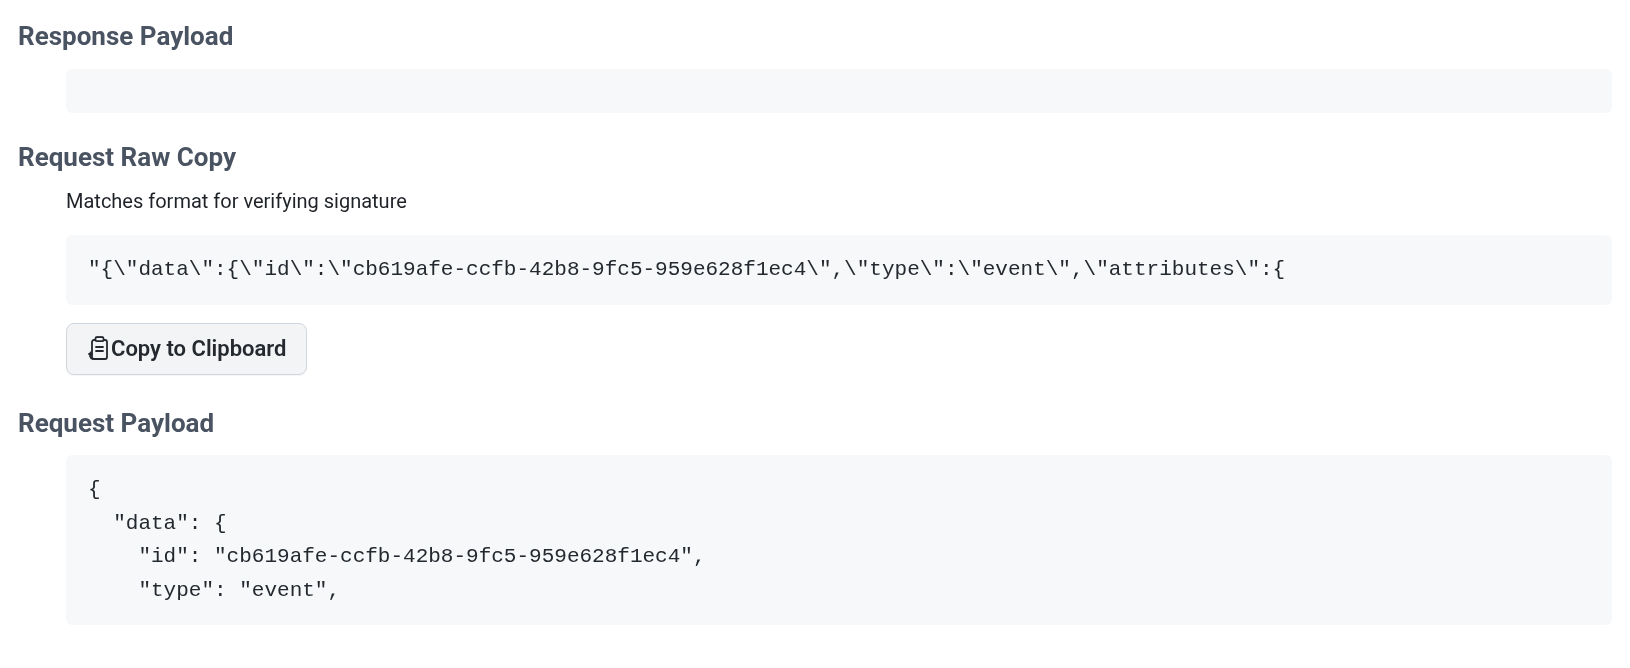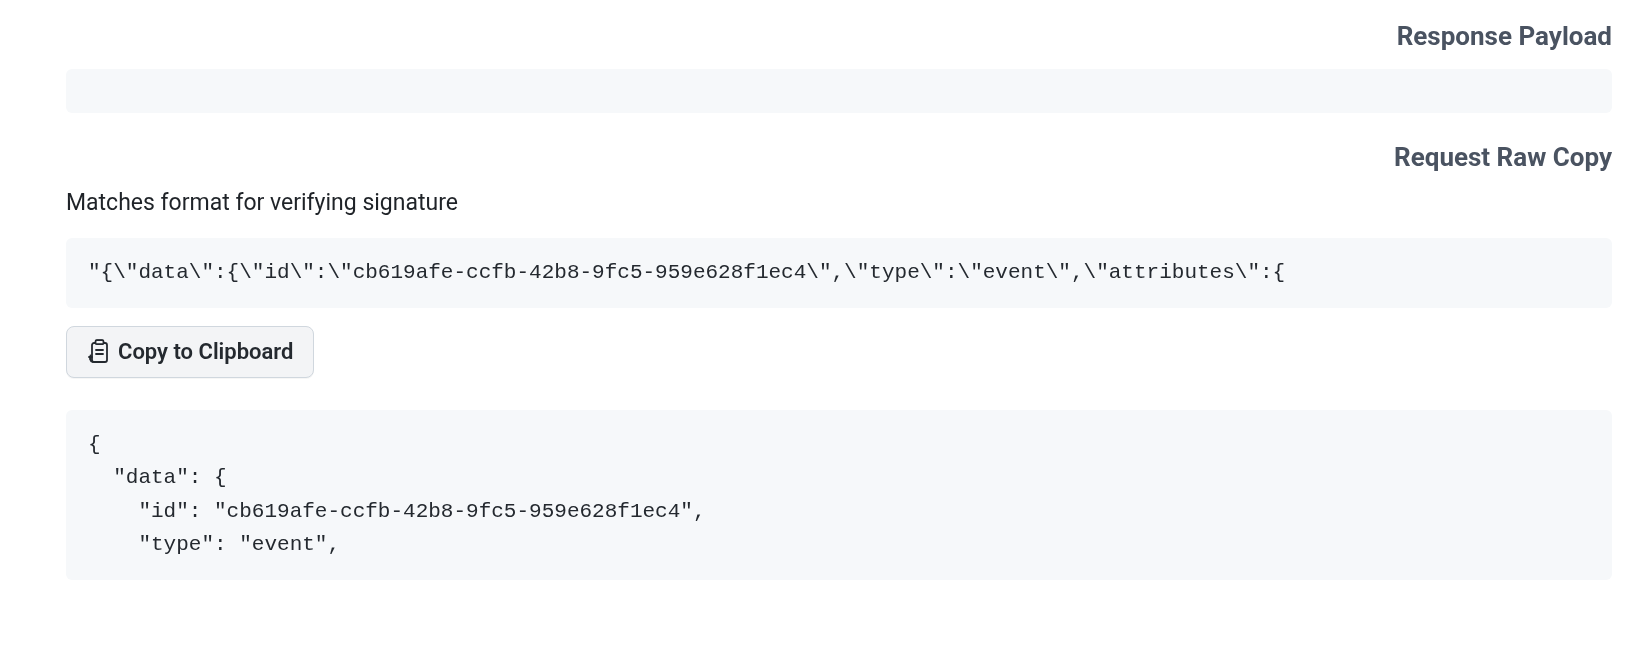--- a/index.html
+++ b/index.html
@@ -19,7 +19,6 @@
       color: #4a5361;
       margin-bottom: 16px;
       line-height: 1.25;
-      text-align: right;
     }
     .indented {
       margin-left: 48px;

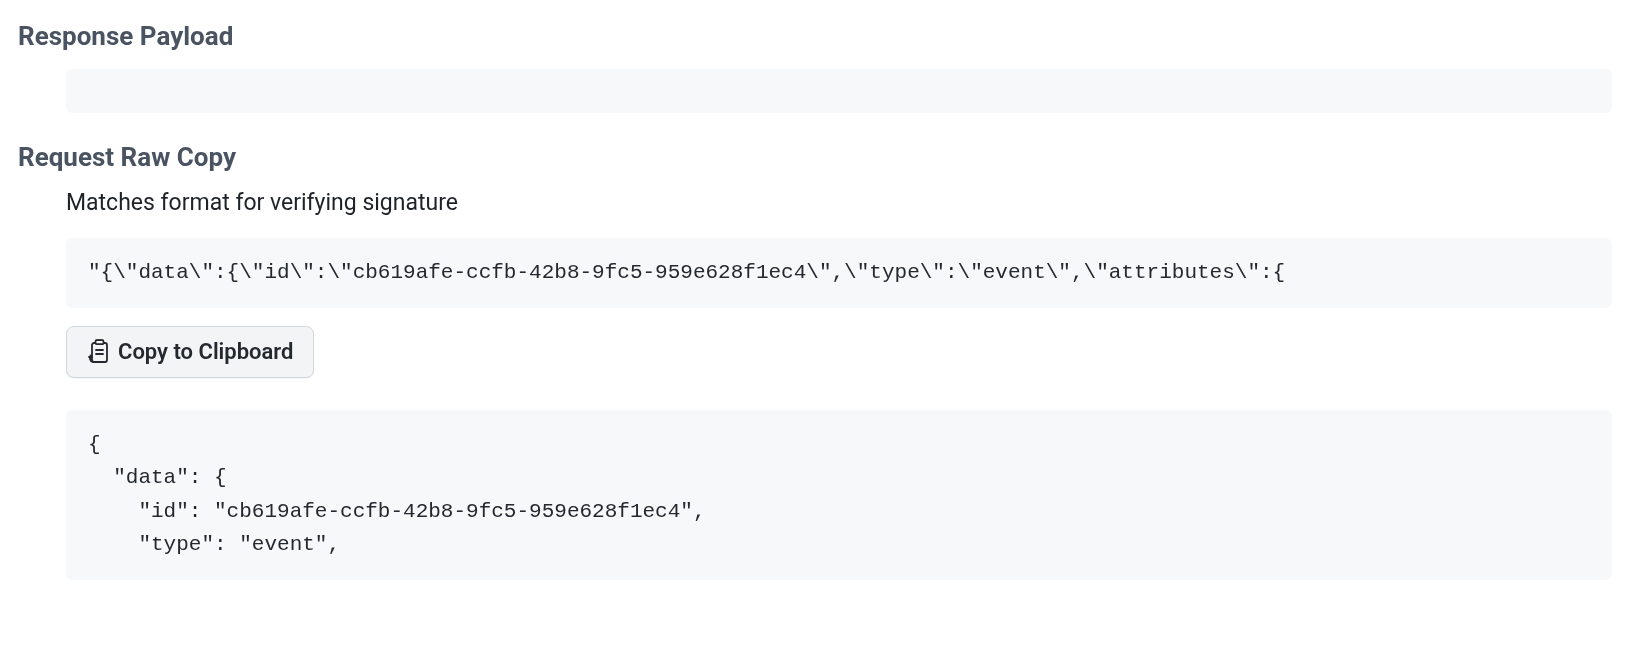--- a/index.html
+++ b/index.html
@@ -40,7 +40,7 @@
       padding: 12px 22px;
     }
     .description {
-      font-size: 23px;
+      font-size: 20px;
       color: #1f2328;
       margin-bottom: 22px;
       font-weight: 400;

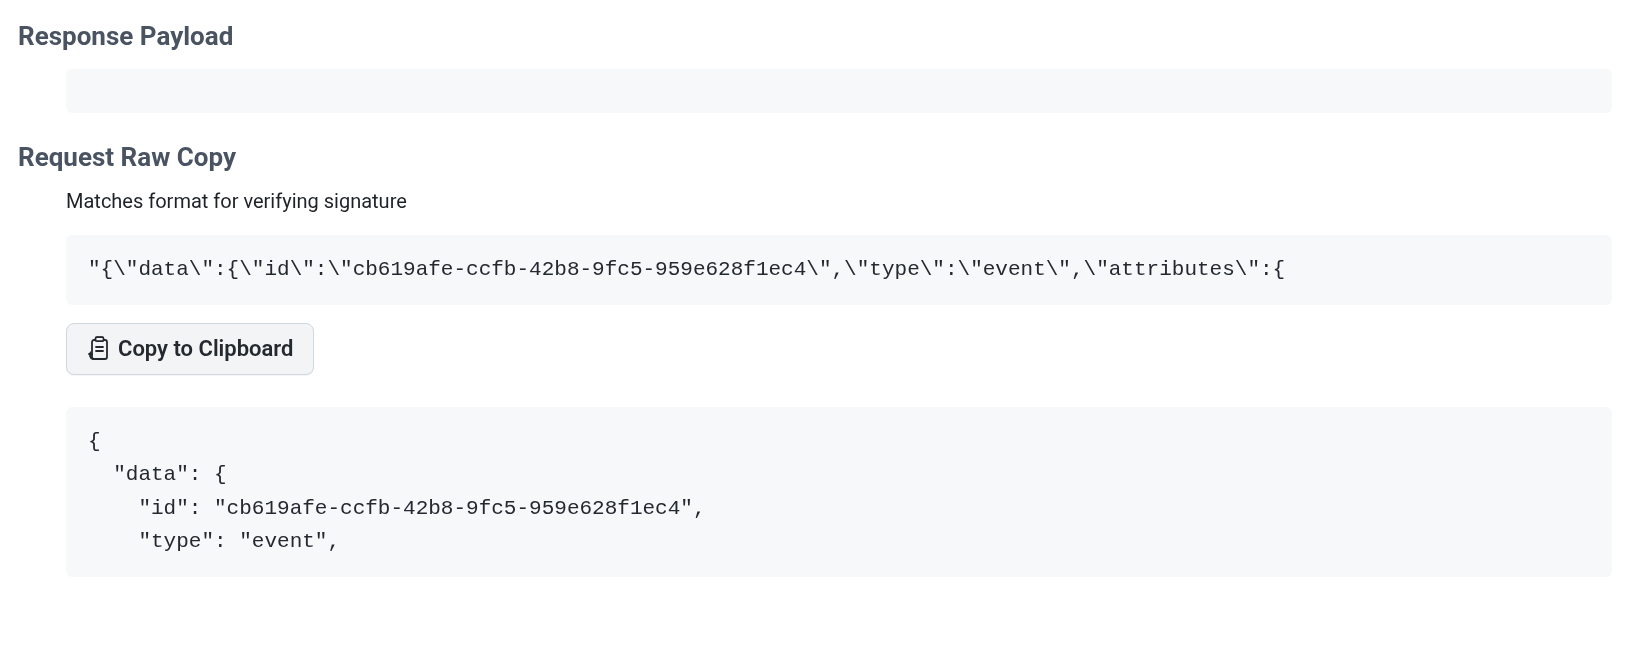--- a/index.html
+++ b/index.html
@@ -48,7 +48,7 @@
     .copy-button {
       display: inline-flex;
       align-items: center;
-      gap: 7px;
+      gap: 0;
       background: #f3f4f6;
       border: 1px solid #d0d7de;
       border-radius: 8px;

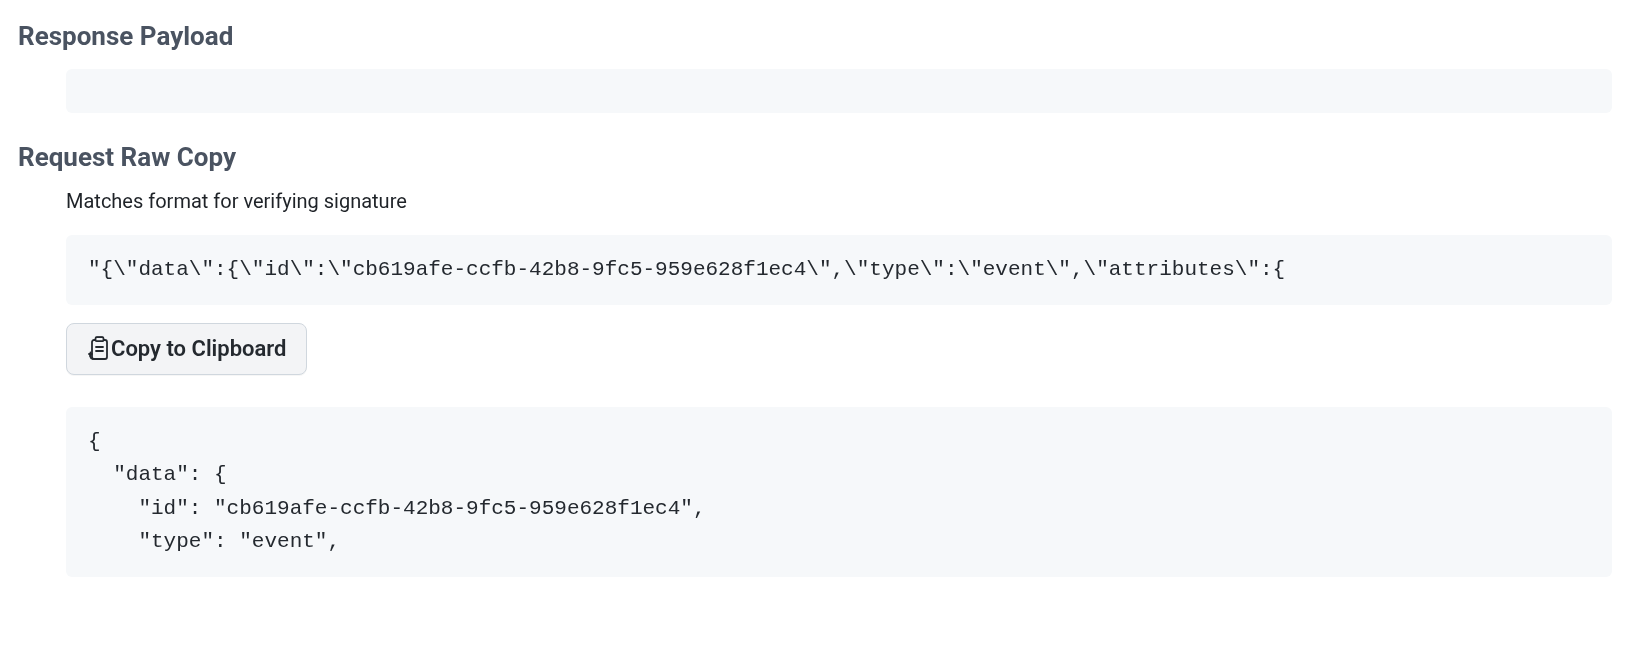--- a/index.html
+++ b/index.html
@@ -105,6 +105,7 @@
 </div>
 
 <div class="section">
+  <h2 class="section-heading">Request Payload</h2>
   <div class="indented">
     <div class="code-block">{
   "data": {

